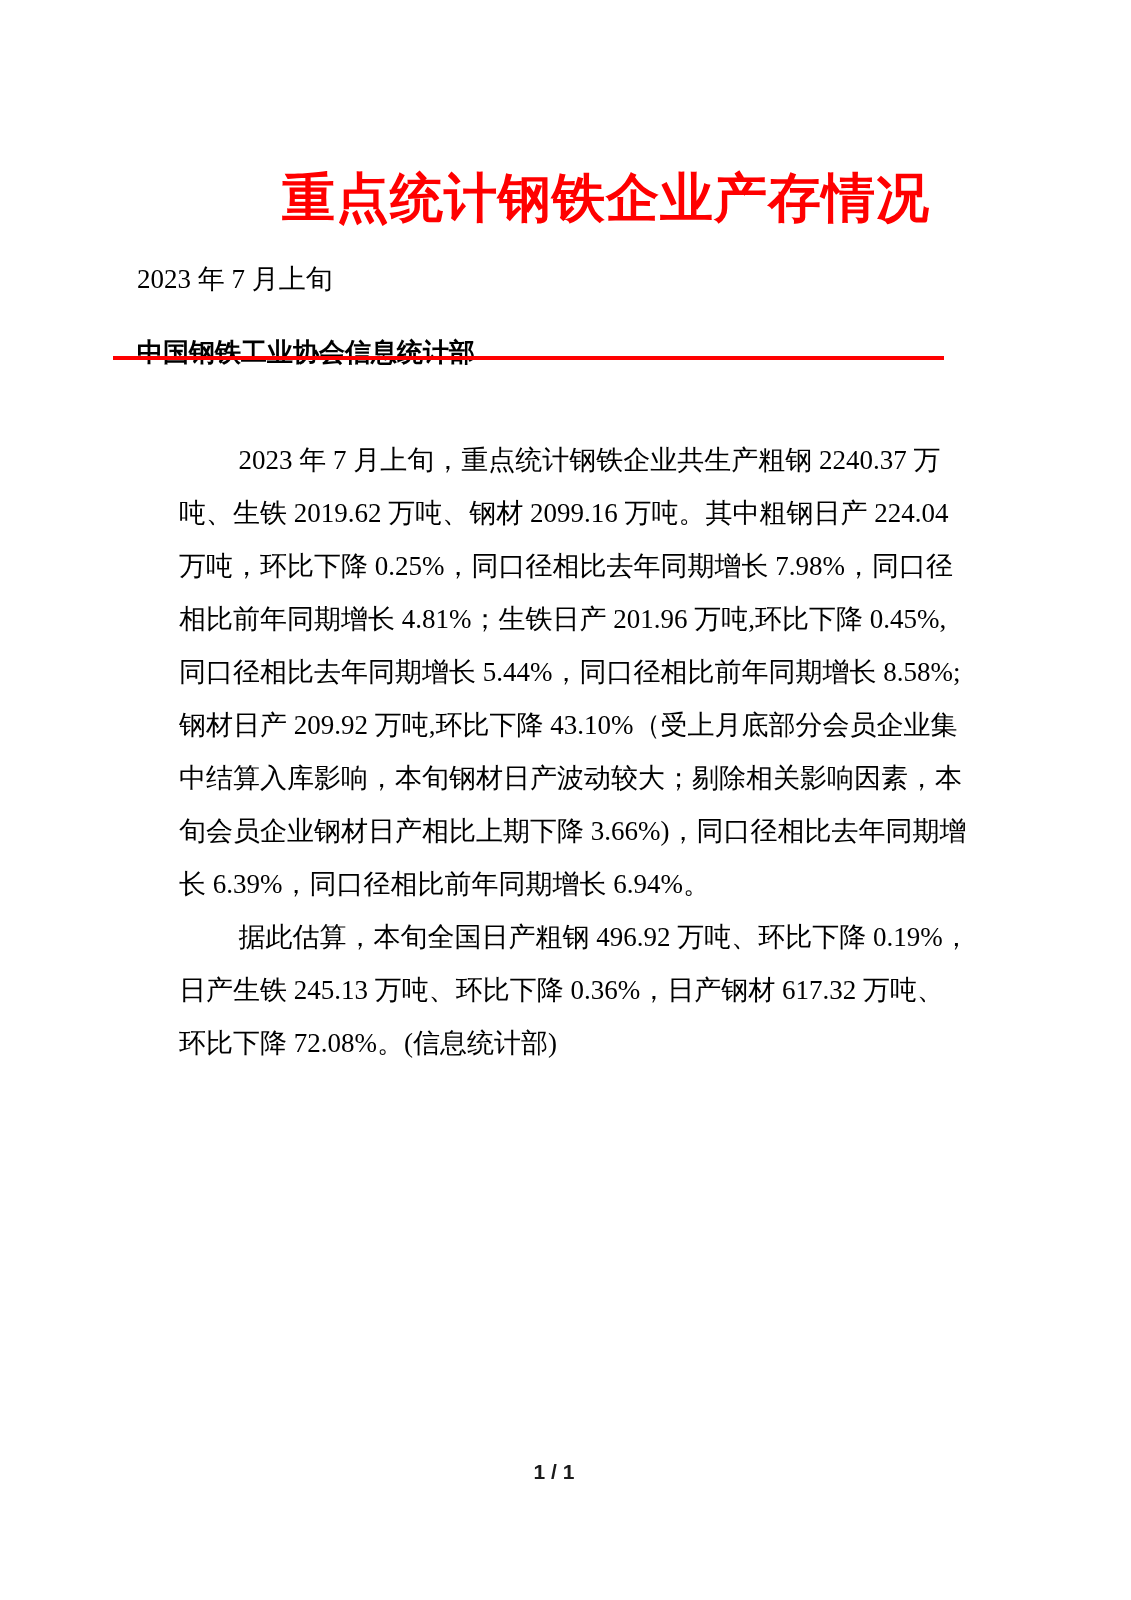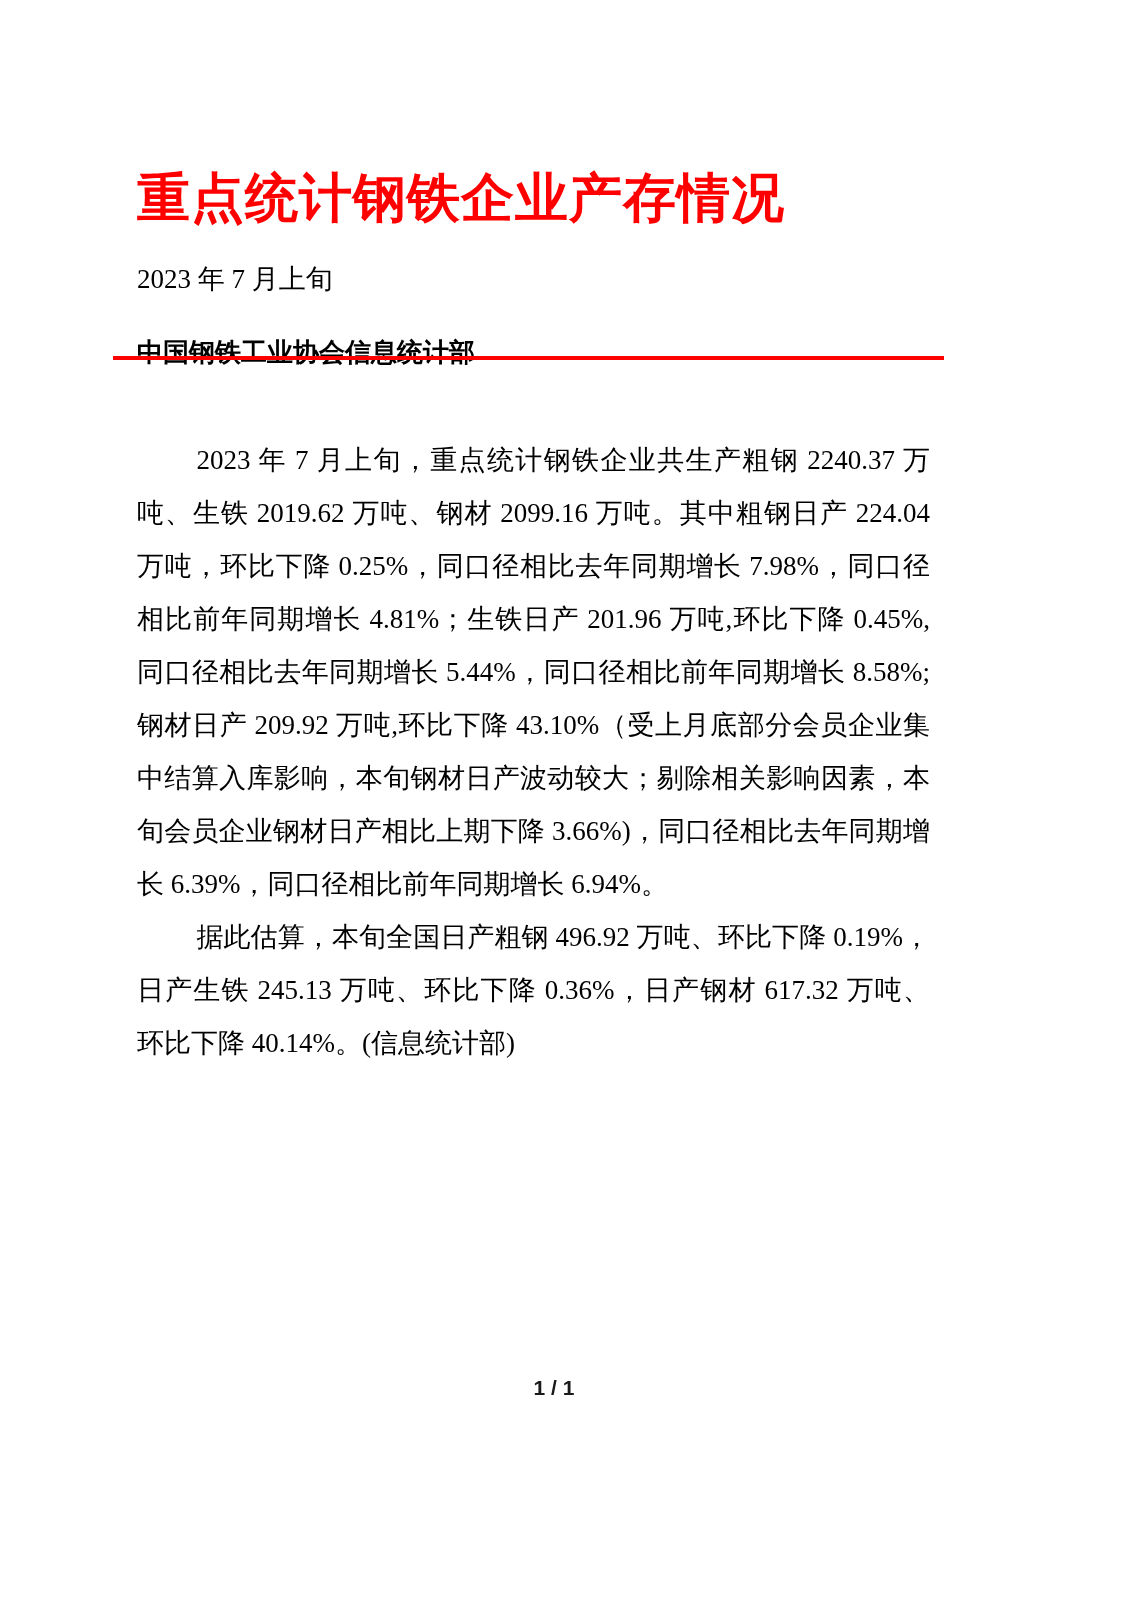--- a/index.html
+++ b/index.html
@@ -17,7 +17,7 @@
     top: 166px;
     left: 137px;
     width: 793px;
-    text-align: left;
+    text-align: right;
     font-family: "Liberation Sans", "DejaVu Sans", sans-serif;
     font-weight: bold;
     font-size: 53px;

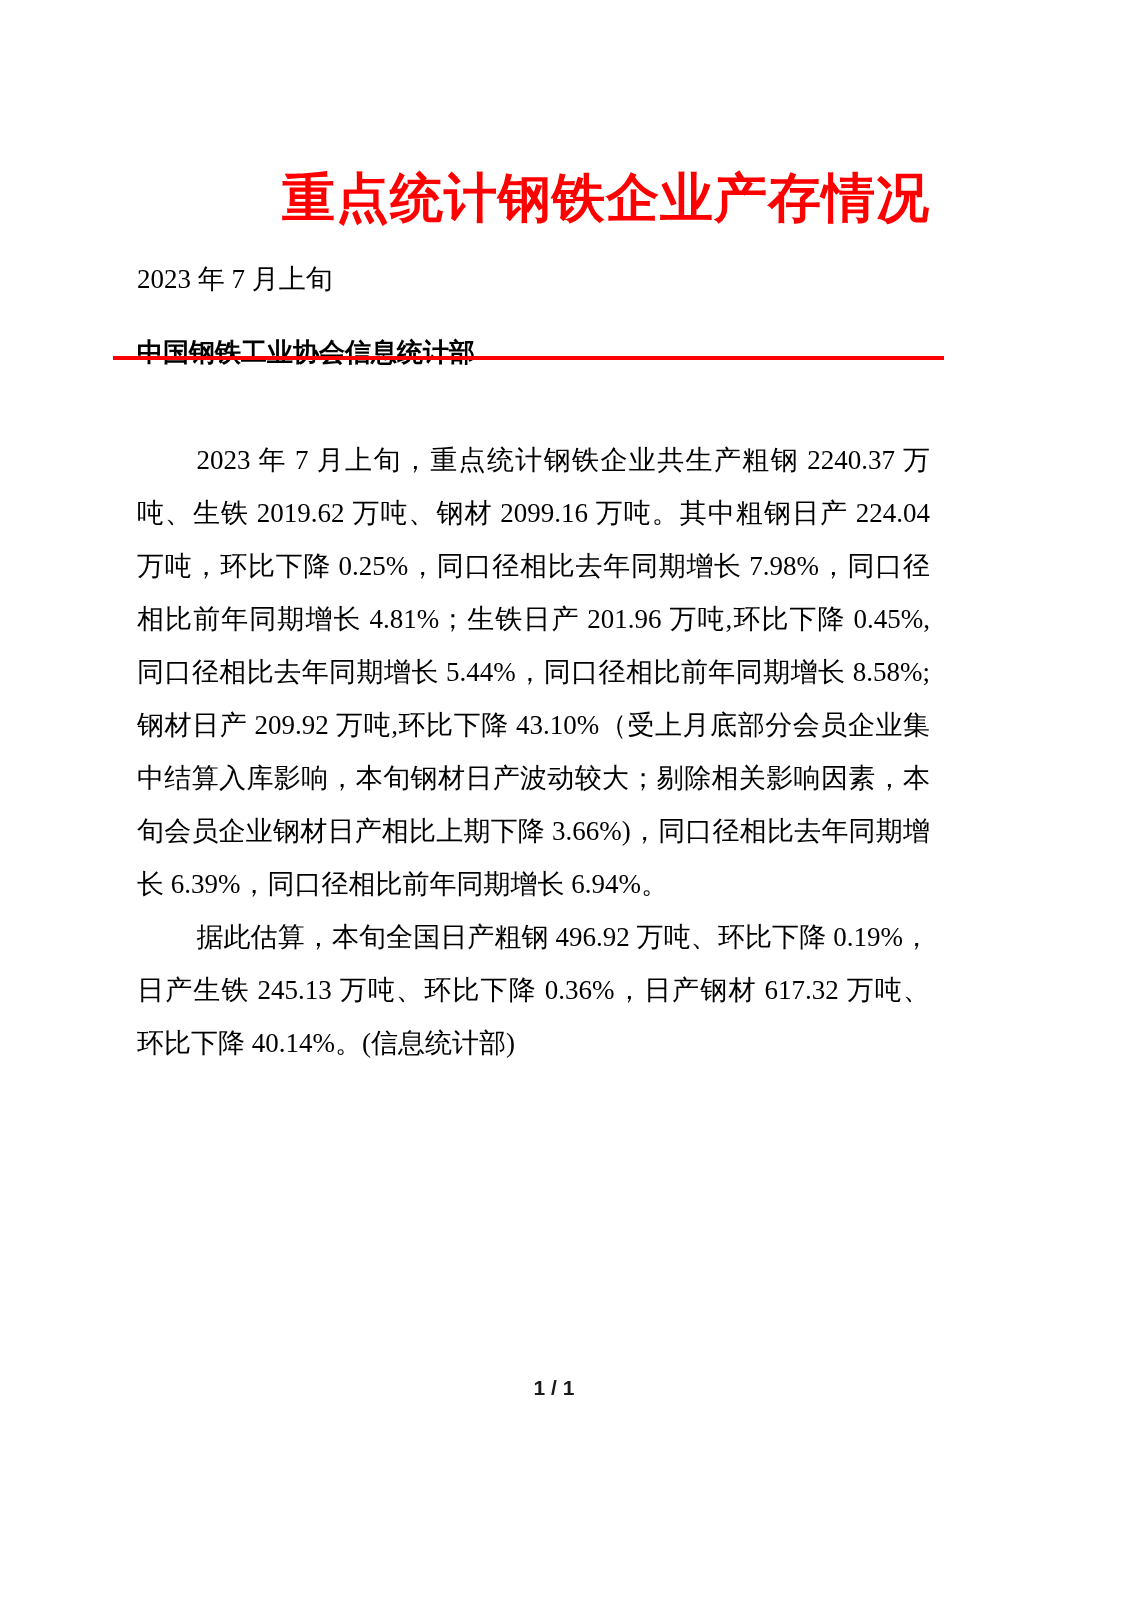--- a/index.html
+++ b/index.html
@@ -67,6 +67,7 @@
     text-align-last: justify;
     white-space: nowrap;
     overflow: visible;
+    margin-left: 42px;
   }
   .line.first { text-indent: 2.2em; }
   .line.end { text-align-last: left; }

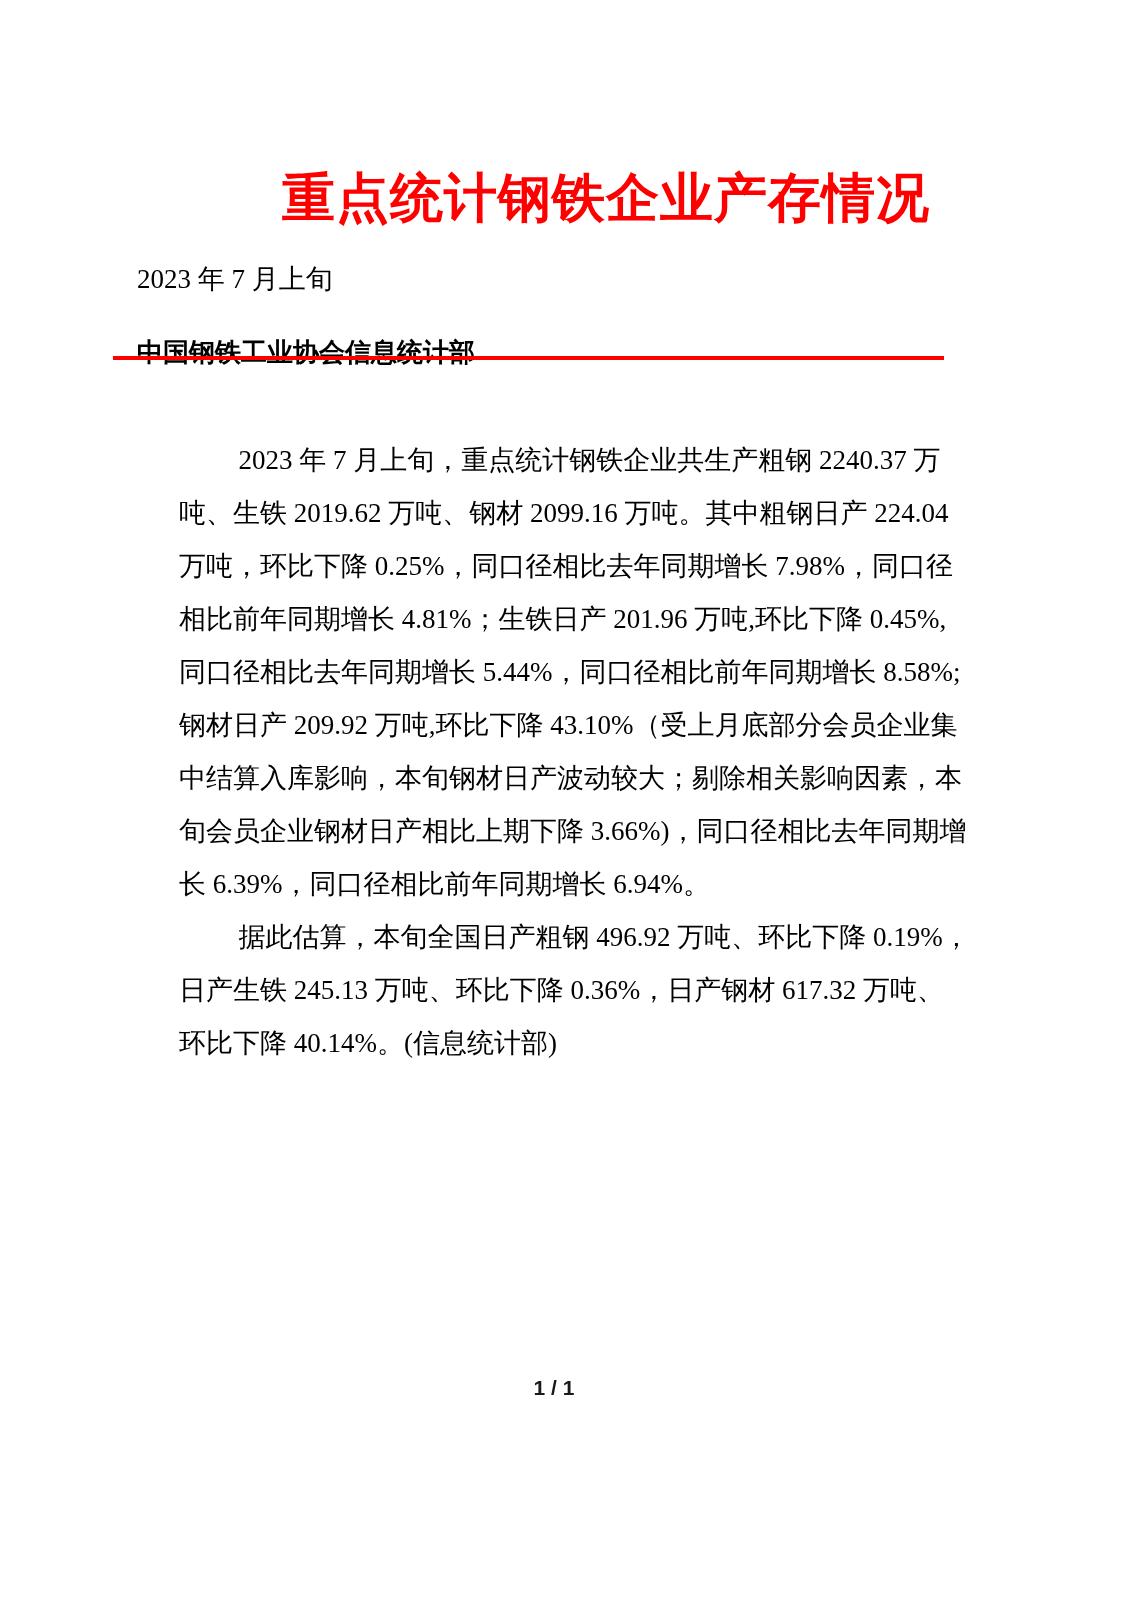--- a/index.html
+++ b/index.html
@@ -114,7 +114,7 @@
     <div class="para">
       <div class="line first">据此估算，本旬全国日产粗钢 496.92 万吨、环比下降 0.19%，</div>
       <div class="line">日产生铁 245.13 万吨、环比下降 0.36%，日产钢材 617.32 万吨、</div>
-      <div class="line end">环比下降 40.14%。(信息统计部)</div>
+      <div class="line end">环比下降 72.08%。(信息统计部)</div>
     </div>
 
     <div class="para-gap"></div>

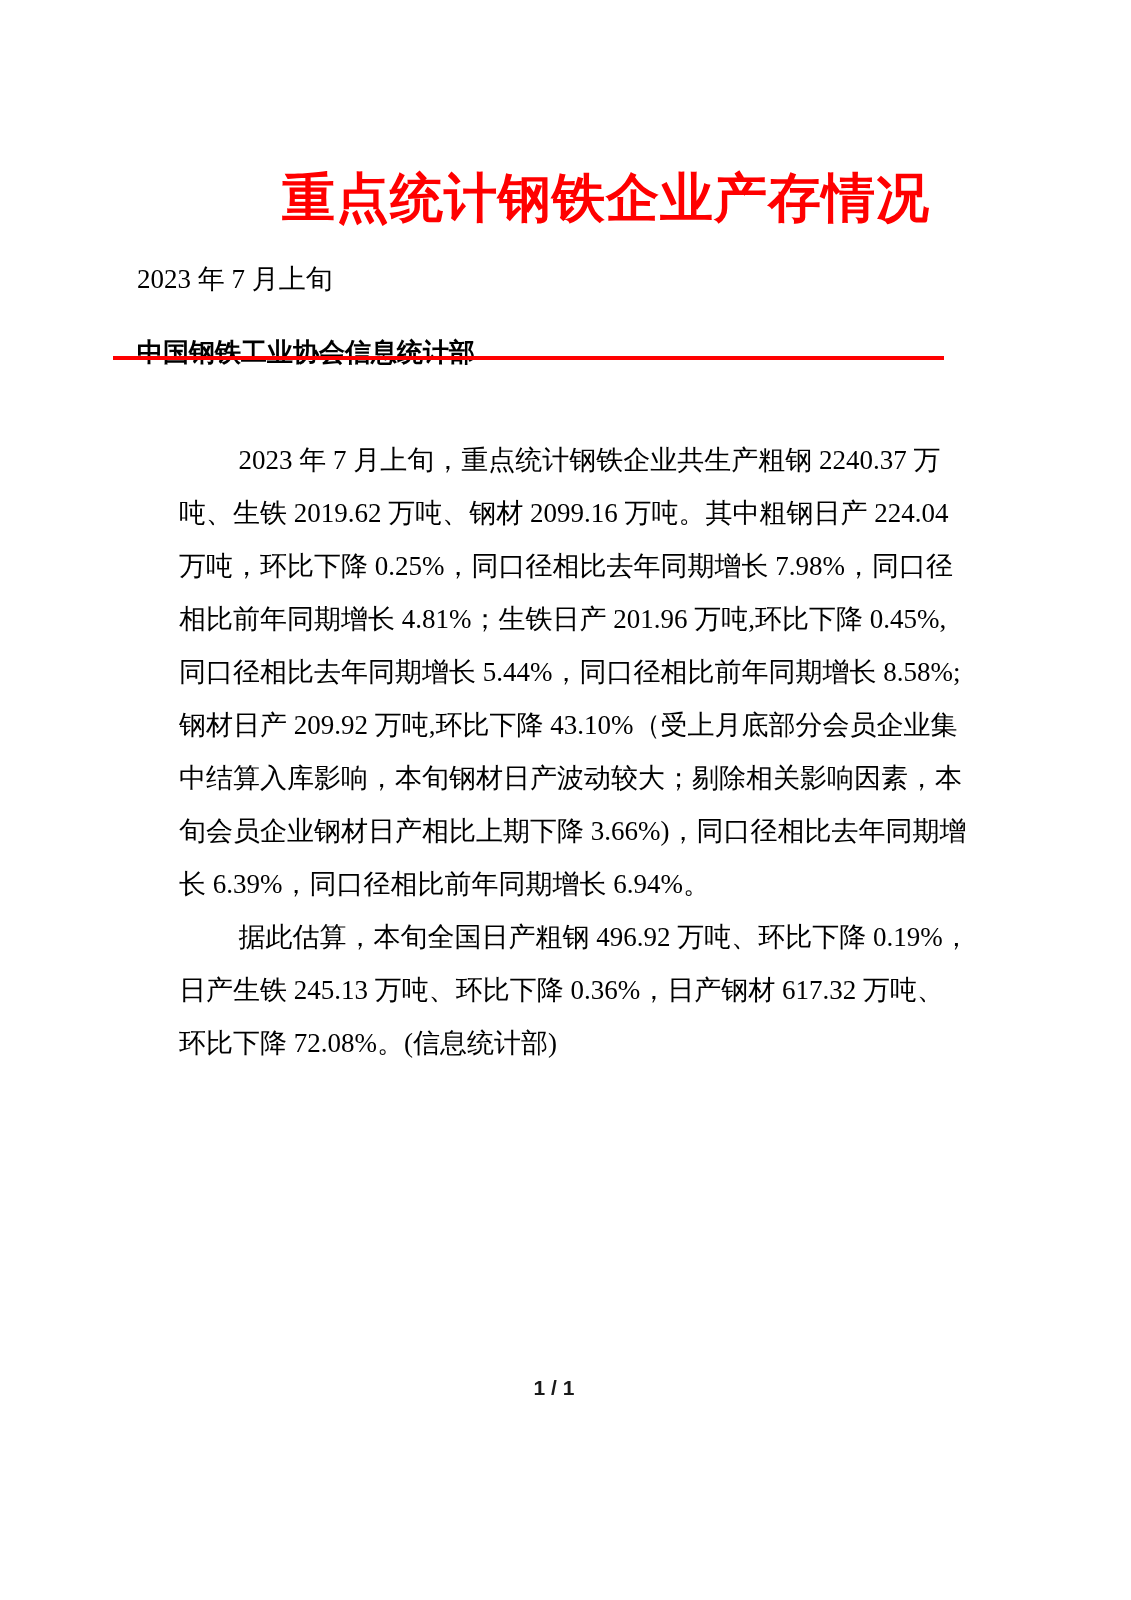--- a/index.html
+++ b/index.html
@@ -74,7 +74,7 @@
   .para-gap { height: 64px; }
   .page-number {
     position: absolute;
-    top: 1376px;
+    top: 1460px;
     left: 0;
     width: 1108px;
     text-align: center;

